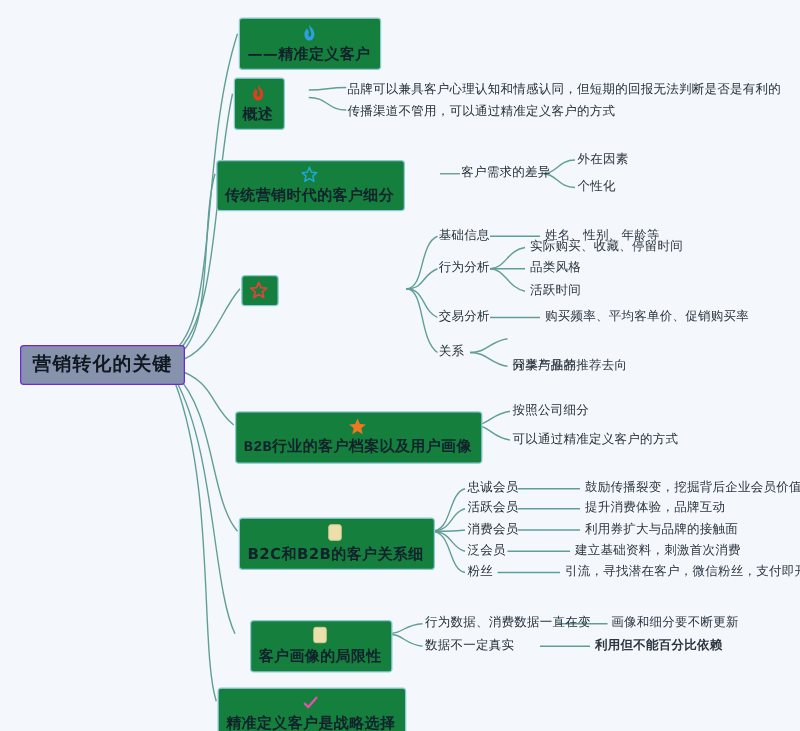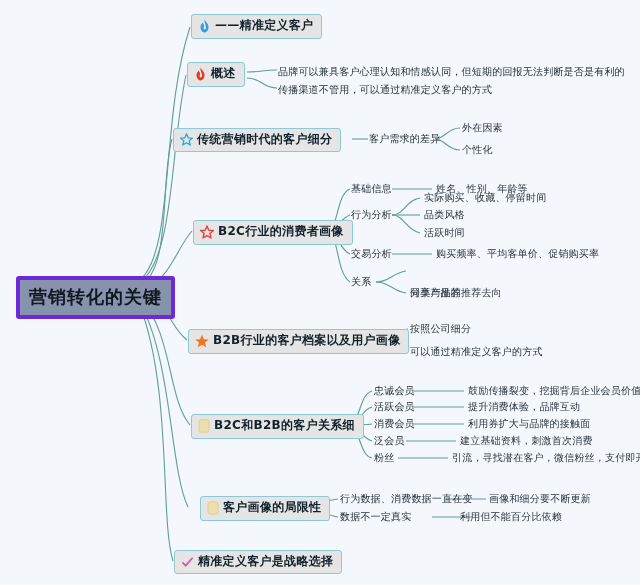--- a/index.html
+++ b/index.html
@@ -44,7 +44,7 @@
   }
   
   .l1 {
-    background: #e5e5e5;
+    background: #15803d;
     border: 1px solid #8ec9d8;
     border-radius: 3px;
     color: #11222c;
@@ -52,6 +52,7 @@
     font-weight: bold;
     padding: 4px 8px 5px 6px;
     letter-spacing: 0.3px;
+    flex-direction: column;
   }
   .l1 .label { line-height: 1.1; }
   

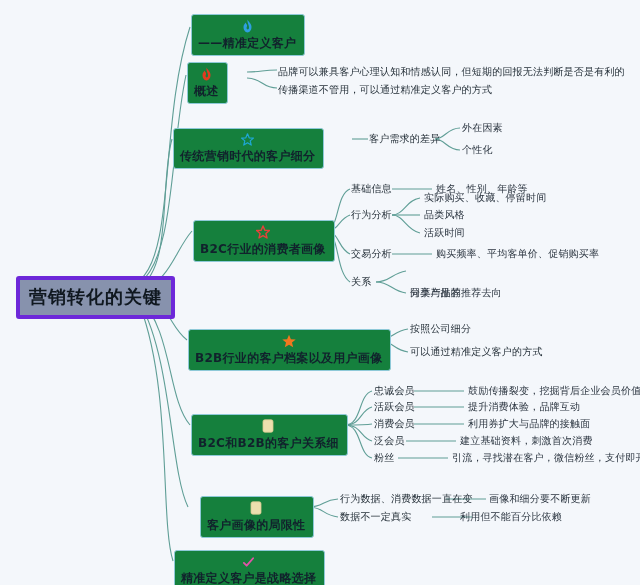--- a/index.html
+++ b/index.html
@@ -192,7 +192,6 @@
         <path d="M7 0.9 L8.8 5.2 L13.4 5.5 L9.9 8.5 L11 13 L7 10.6 L3 13 L4.1 8.5 L0.6 5.5 L5.2 5.2 Z" fill="none" stroke="#e8413a" stroke-width="1.4" stroke-linejoin="round"></path>
       </svg>
     </span>
-    <span class="label">B2C行业的消费者画像</span>
   </div>
 
   <div class="node txt l2" style="left:351px; top:182px;">

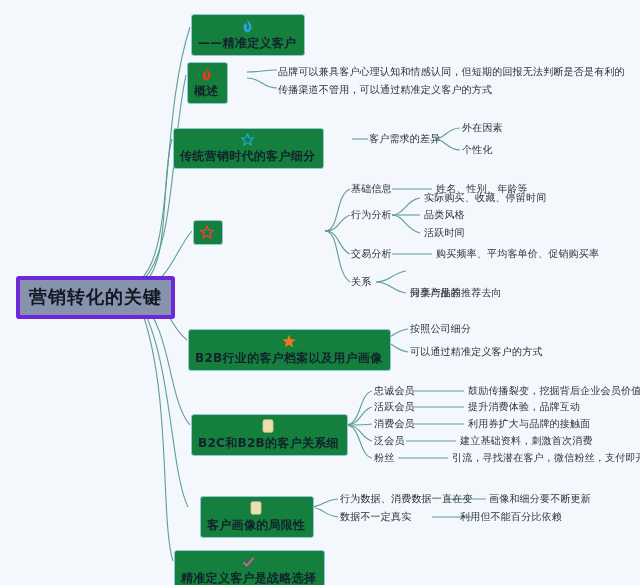--- a/index.html
+++ b/index.html
@@ -34,10 +34,10 @@
   
   .root {
     background: #8792ad;
-    border: 4px solid #6d28d9;
+    border: 1px solid #6d28d9;
     border-radius: 3px;
     color: #101820;
-    font-size: 18px;
+    font-size: 15px;
     font-weight: bold;
     padding: 5px 9px 6px 9px;
     letter-spacing: 1px;

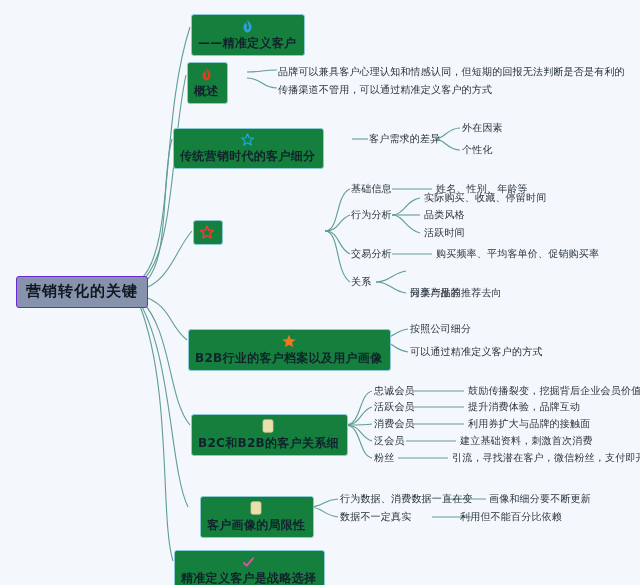--- a/index.html
+++ b/index.html
@@ -231,7 +231,7 @@
     <span>同类产品的推荐去向</span>
   </div>
 
-  <div class="node l1" style="left:188px; top:329px;">
+  <div class="node l1" style="left:188px; top:329px;font-family:Liberation Mono, monospace;">
     <span class="icon">
       <svg width="14" height="14" viewBox="0 0 14 14">
         <path d="M7 0.7 L8.9 5.2 L13.7 5.5 L10 8.6 L11.2 13.3 L7 10.7 L2.8 13.3 L4 8.6 L0.3 5.5 L5.1 5.2 Z" fill="#f0771f"></path>

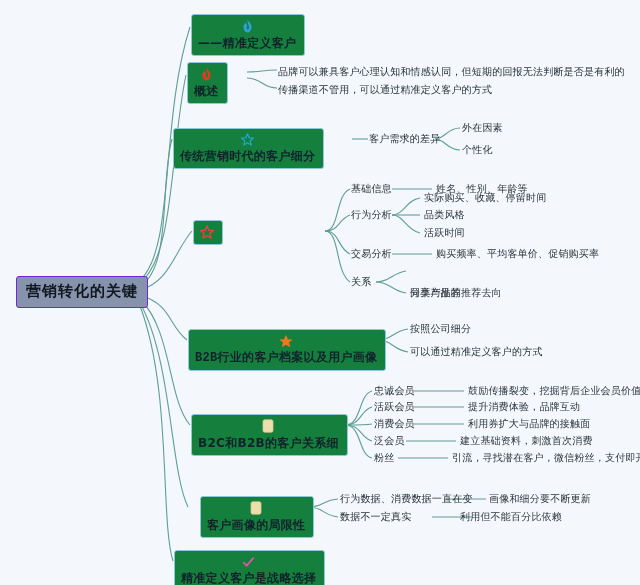--- a/index.html
+++ b/index.html
@@ -307,7 +307,7 @@
   <div class="node txt l2" style="left:340px; top:510px;">
     <span>数据不一定真实</span>
   </div>
-  <div class="node txt l3" style="left:460px; top:510px;">
+  <div class="node txt l3" style="left:476px; top:510px;font-weight:bold;">
     <span>利用但不能百分比依赖</span>
   </div>
 

